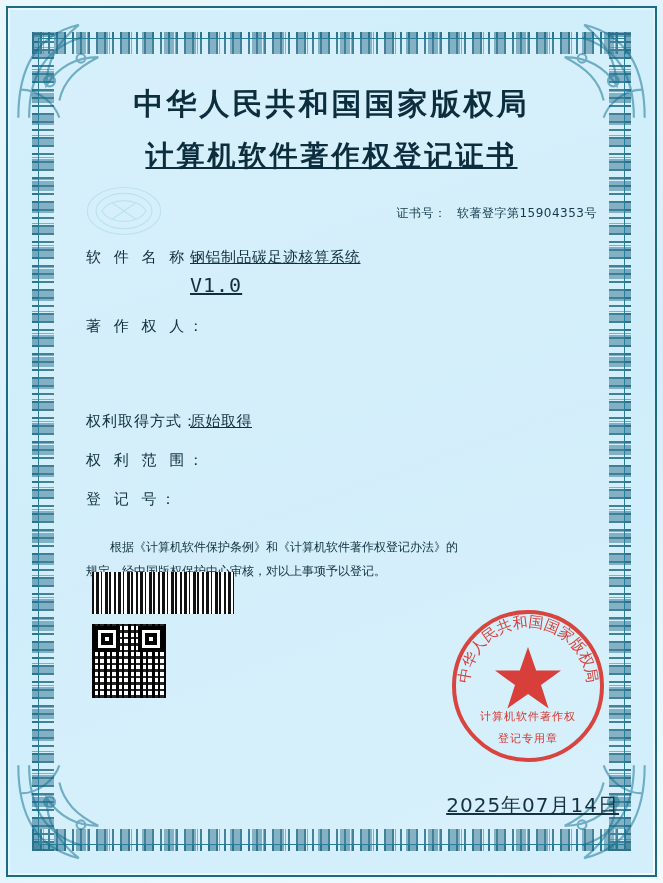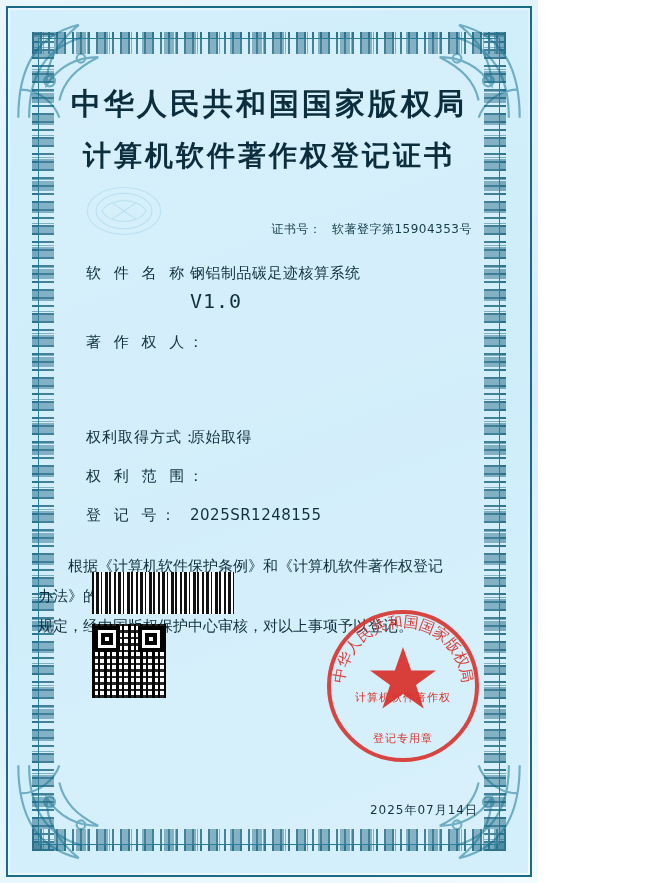--- a/index.html
+++ b/index.html
@@ -15,7 +15,7 @@
 
   #certificate {
     position: relative;
-    width: 538px;
+    width: 663px;
     height: 883px;
     overflow: hidden;
     background: linear-gradient(160deg, #eaf7fc 0%, #dff2fb 25%, #d3edfa 55%, #e6f6fd 80%, #f2fbfe 100%);

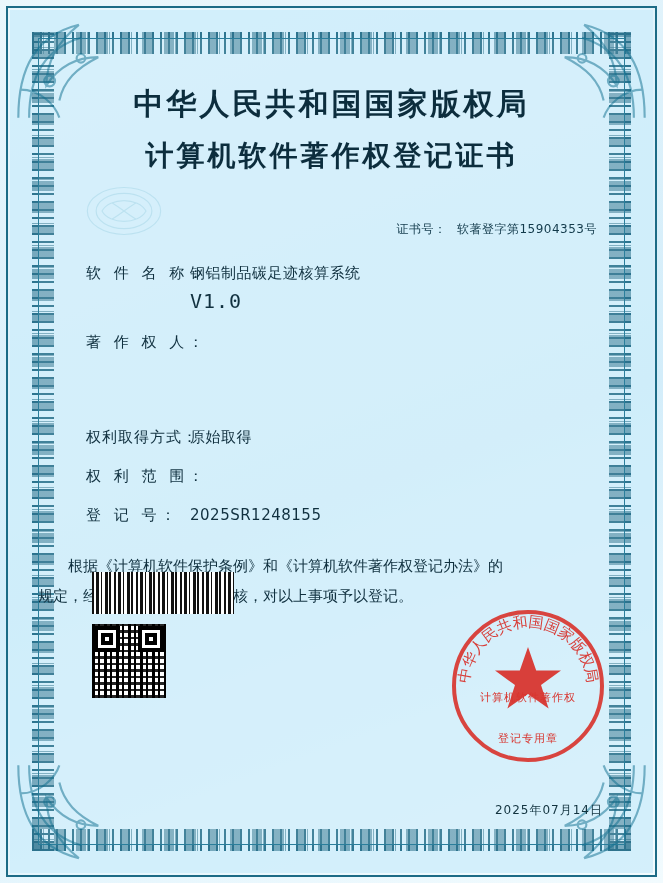--- a/index.html
+++ b/index.html
@@ -112,6 +112,7 @@
     letter-spacing: 3px;
     font-weight: bold;
     font-family: "DejaVu Serif", serif;
+    text-decoration: underline;
   }
 
   .cert-no {

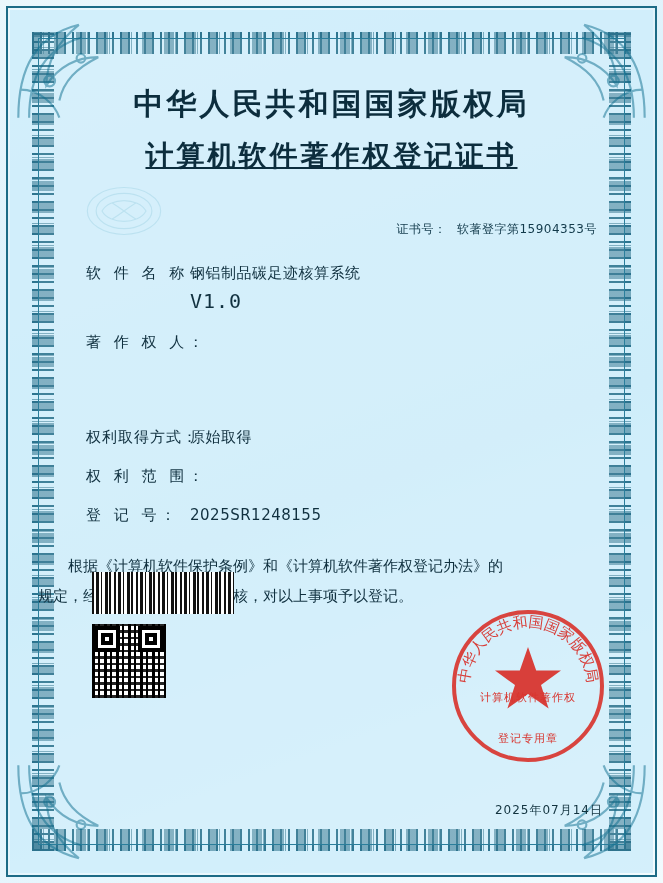--- a/index.html
+++ b/index.html
@@ -116,7 +116,7 @@
   }
 
   .cert-no {
-    margin-top: 46px;
+    margin-top: 30px;
     padding-right: 28px;
     text-align: right;
     font-size: 12px;

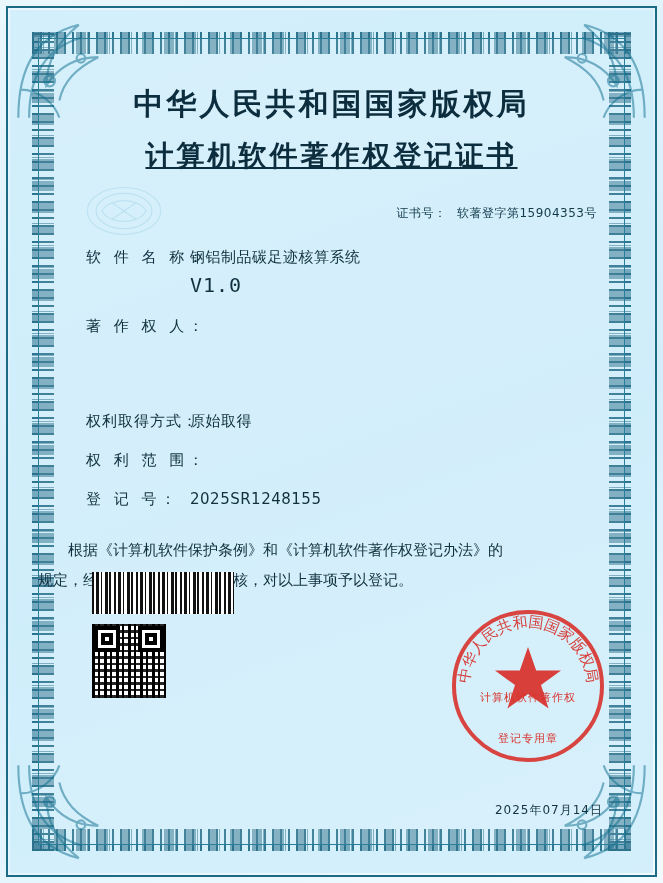--- a/index.html
+++ b/index.html
@@ -149,6 +149,7 @@
   .field-value {
     flex: 1;
     letter-spacing: .5px;
+    text-decoration: underline;
   }
   .field-value .sub {
     display: block;

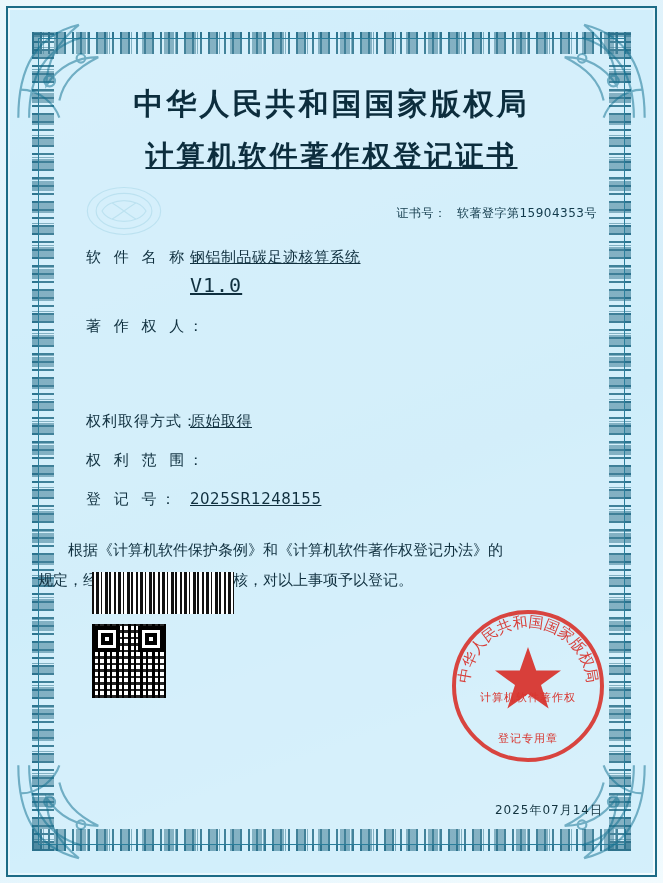--- a/index.html
+++ b/index.html
@@ -341,7 +341,6 @@
 
       <div class="field-row">
         <div class="field-label">登 记 号：</div>
-        <div class="field-value">2025SR1248155</div>
       </div>
 
     </div>

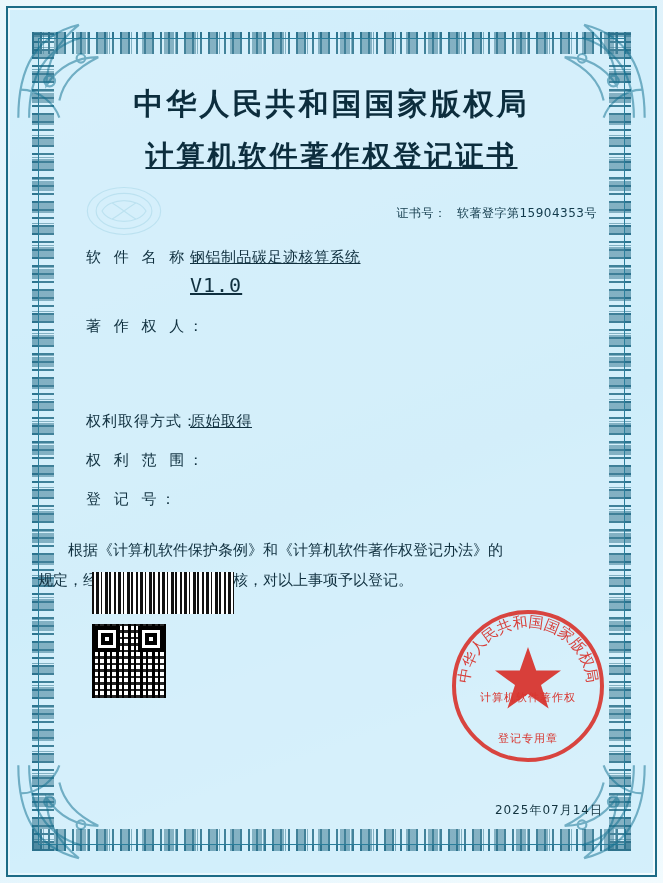--- a/index.html
+++ b/index.html
@@ -162,8 +162,9 @@
 
   .statement {
     margin-top: 26px;
+    padding-left: 48px;
     padding-right: 46px;
-    font-size: 15px;
+    font-size: 12px;
     line-height: 2.0;
     color: #10303f;
     font-family: "DejaVu Sans", sans-serif;

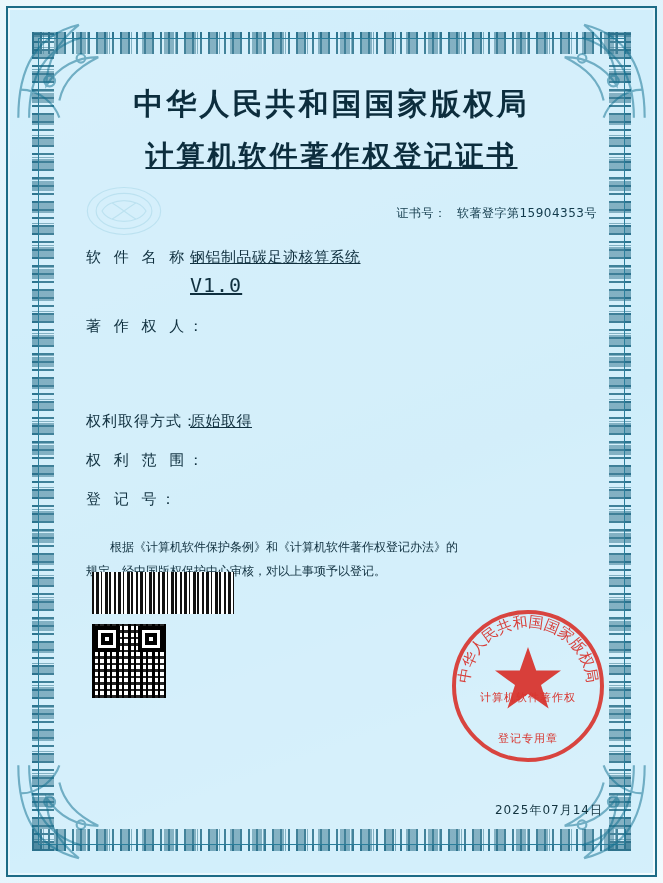--- a/index.html
+++ b/index.html
@@ -227,7 +227,7 @@
     color: #d8352f;
   }
   .seal .seal-text-mid {
-    top: 83px;
+    top: 102px;
     font-size: 11px;
     letter-spacing: 1px;
   }

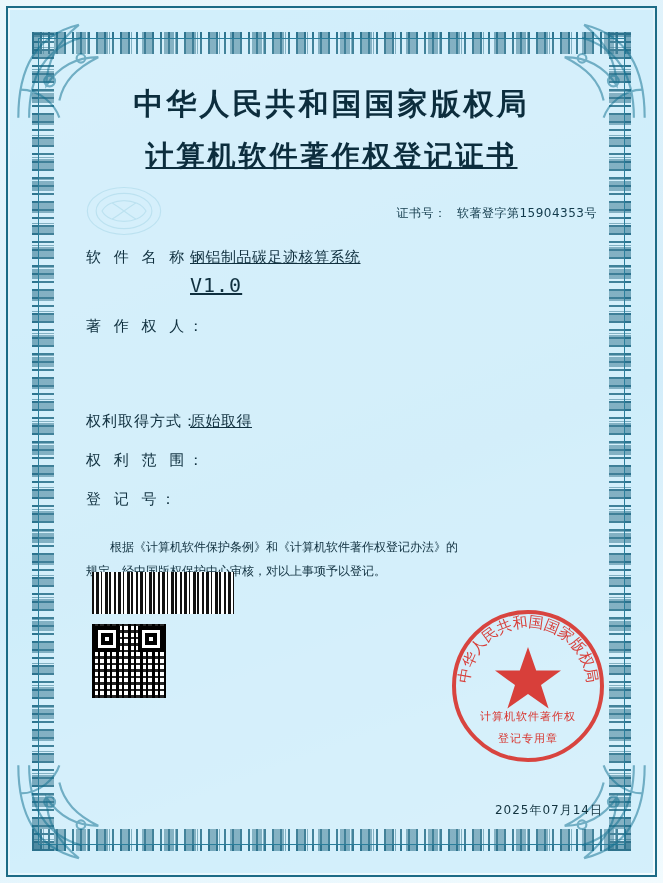--- a/index.html
+++ b/index.html
@@ -239,12 +239,13 @@
 
   .issue-date {
     position: absolute;
-    right: 60px;
+    right: 44px;
     bottom: 64px;
-    font-size: 12px;
+    font-size: 20px;
     color: #12333f;
     letter-spacing: 1px;
     font-family: "DejaVu Sans", sans-serif;
+    text-decoration: underline;
   }
 </style>
 </head>

